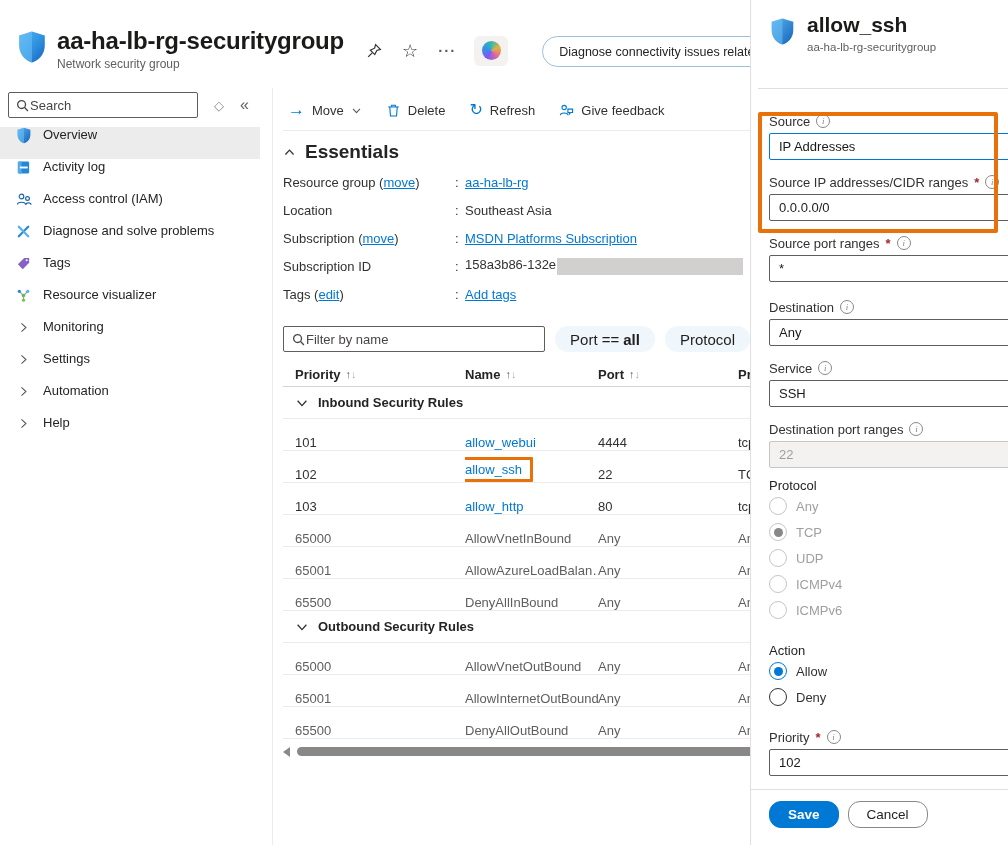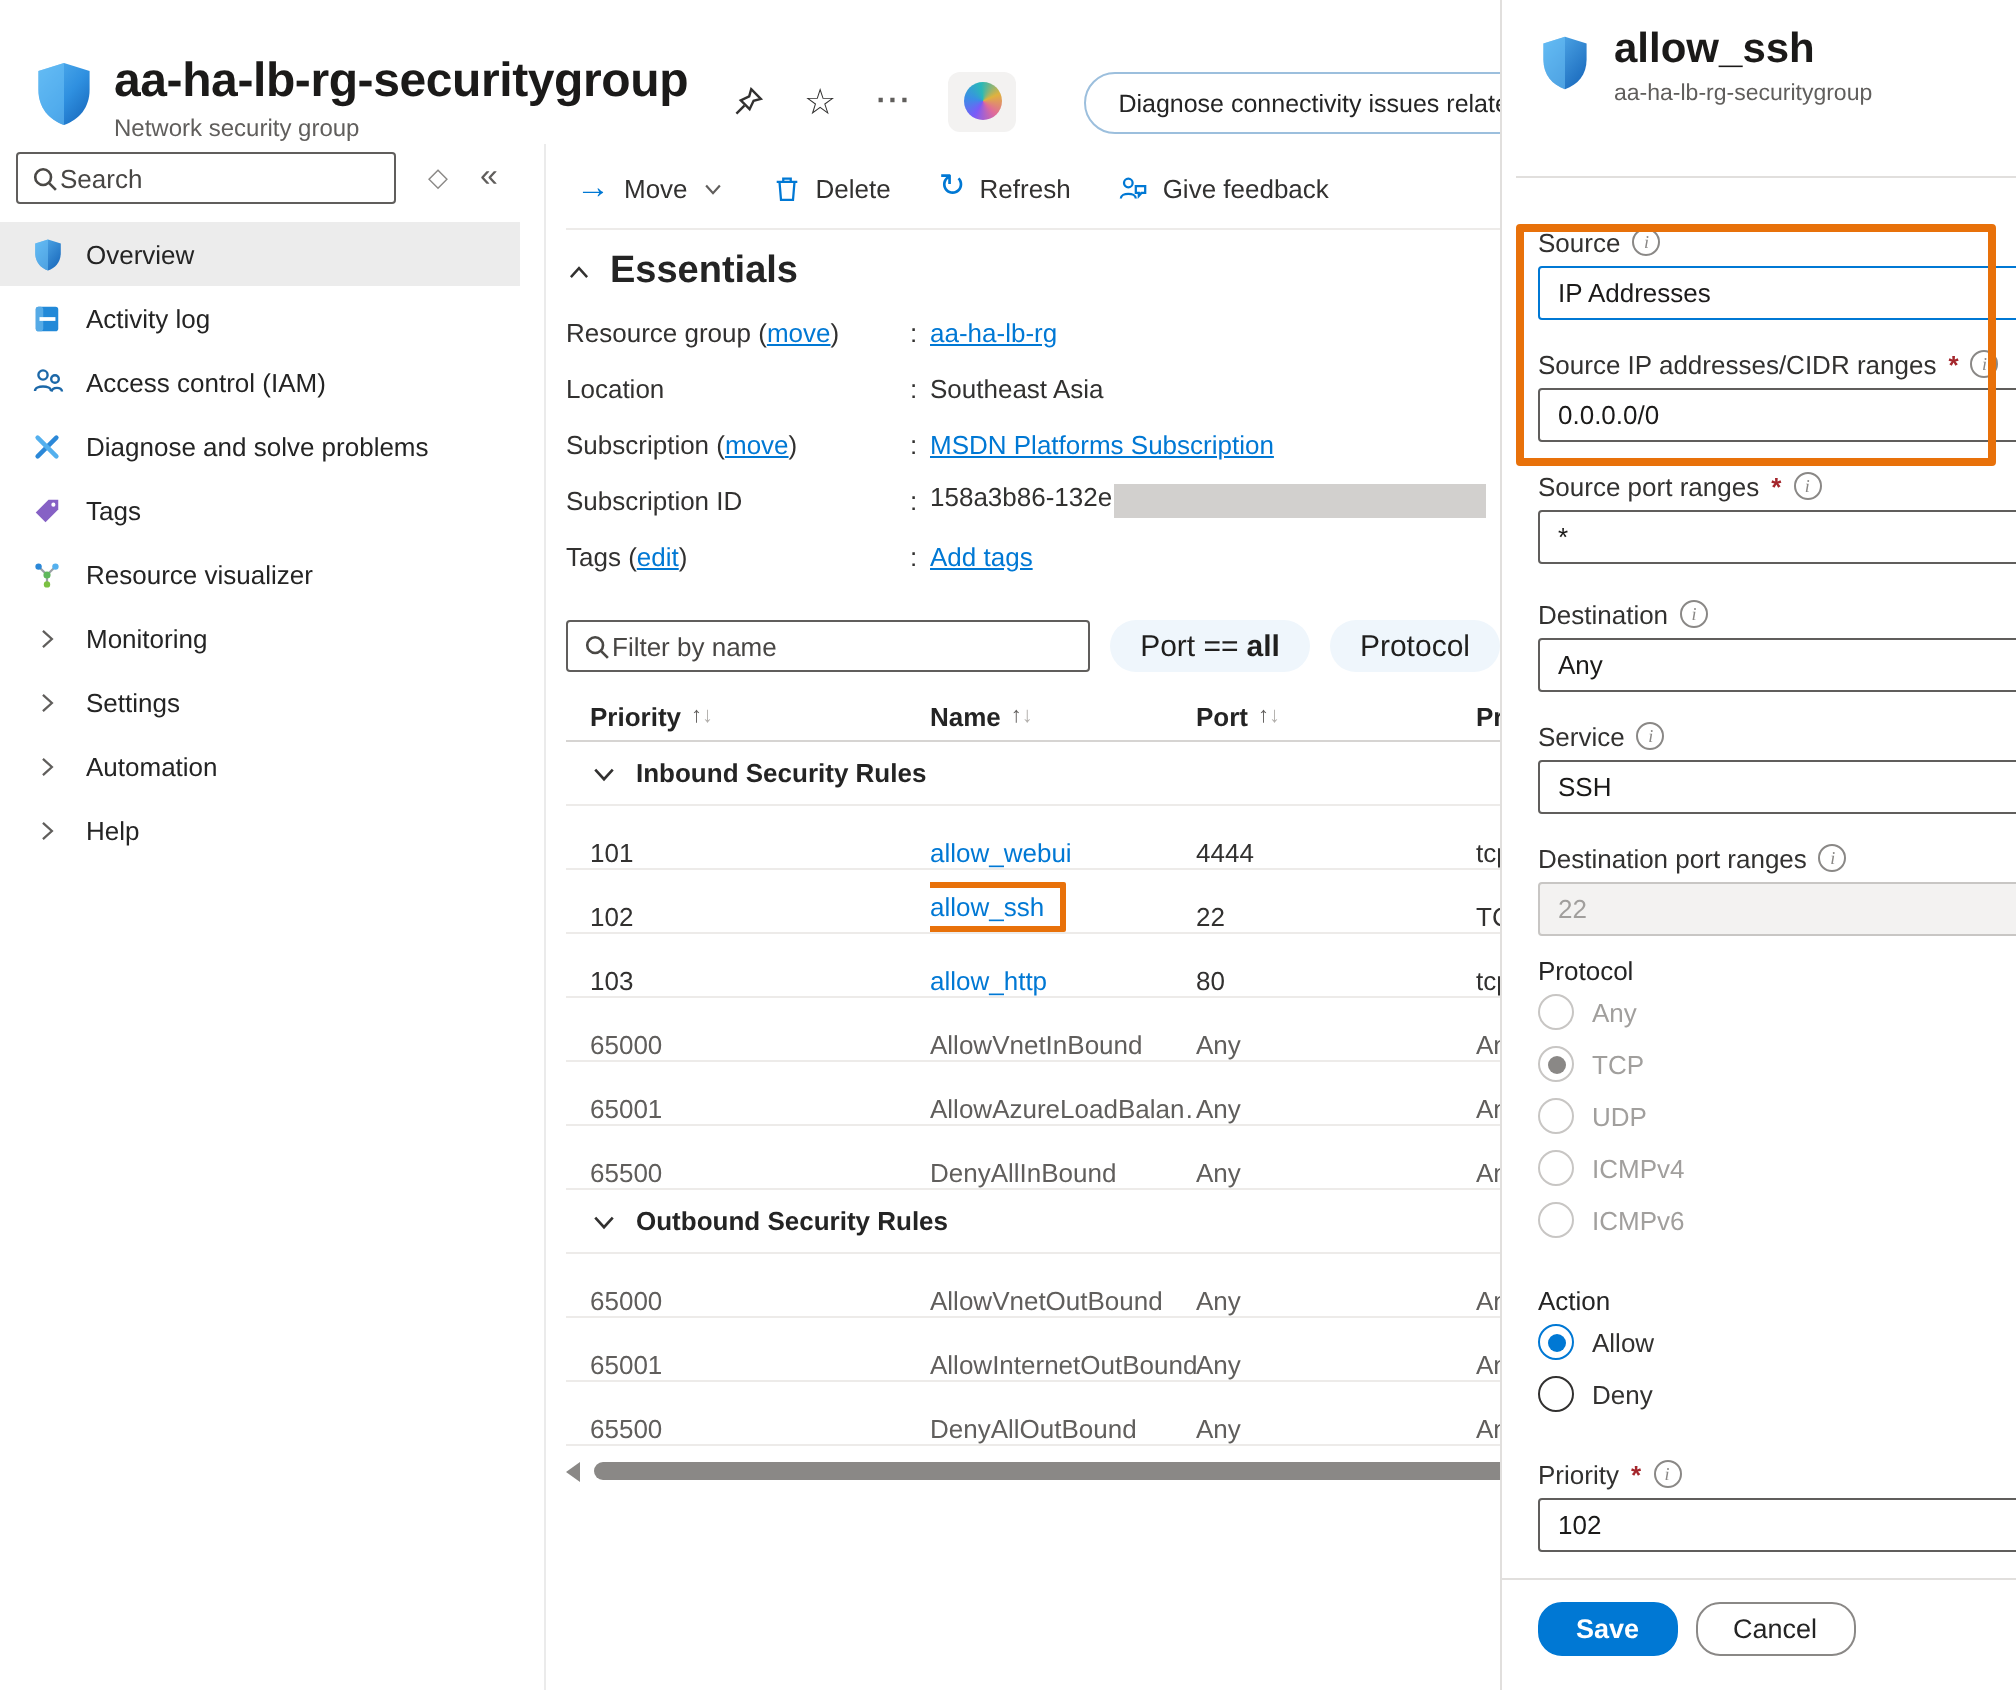--- a/index.html
+++ b/index.html
@@ -30,7 +30,7 @@
   .suggest-pill { flex:1; min-width:0; margin:2px -40px 0 14px; height:31px; border:1px solid #9cbfdd; border-radius:16px;
     display:flex; align-items:center; padding:0 16px; font-size:12.5px; color:#242424; background:#fff; cursor:pointer; overflow:hidden; }
 
-  .content-row { position:absolute; top:72px; left:0; width:750px; bottom:0; display:flex; }
+  .content-row { position:absolute; top:88px; left:0; width:750px; bottom:0; display:flex; }
 
   
   .sidebar { width:273px; flex:0 0 273px; border-right:1px solid #ebebeb; padding-top:4px; }

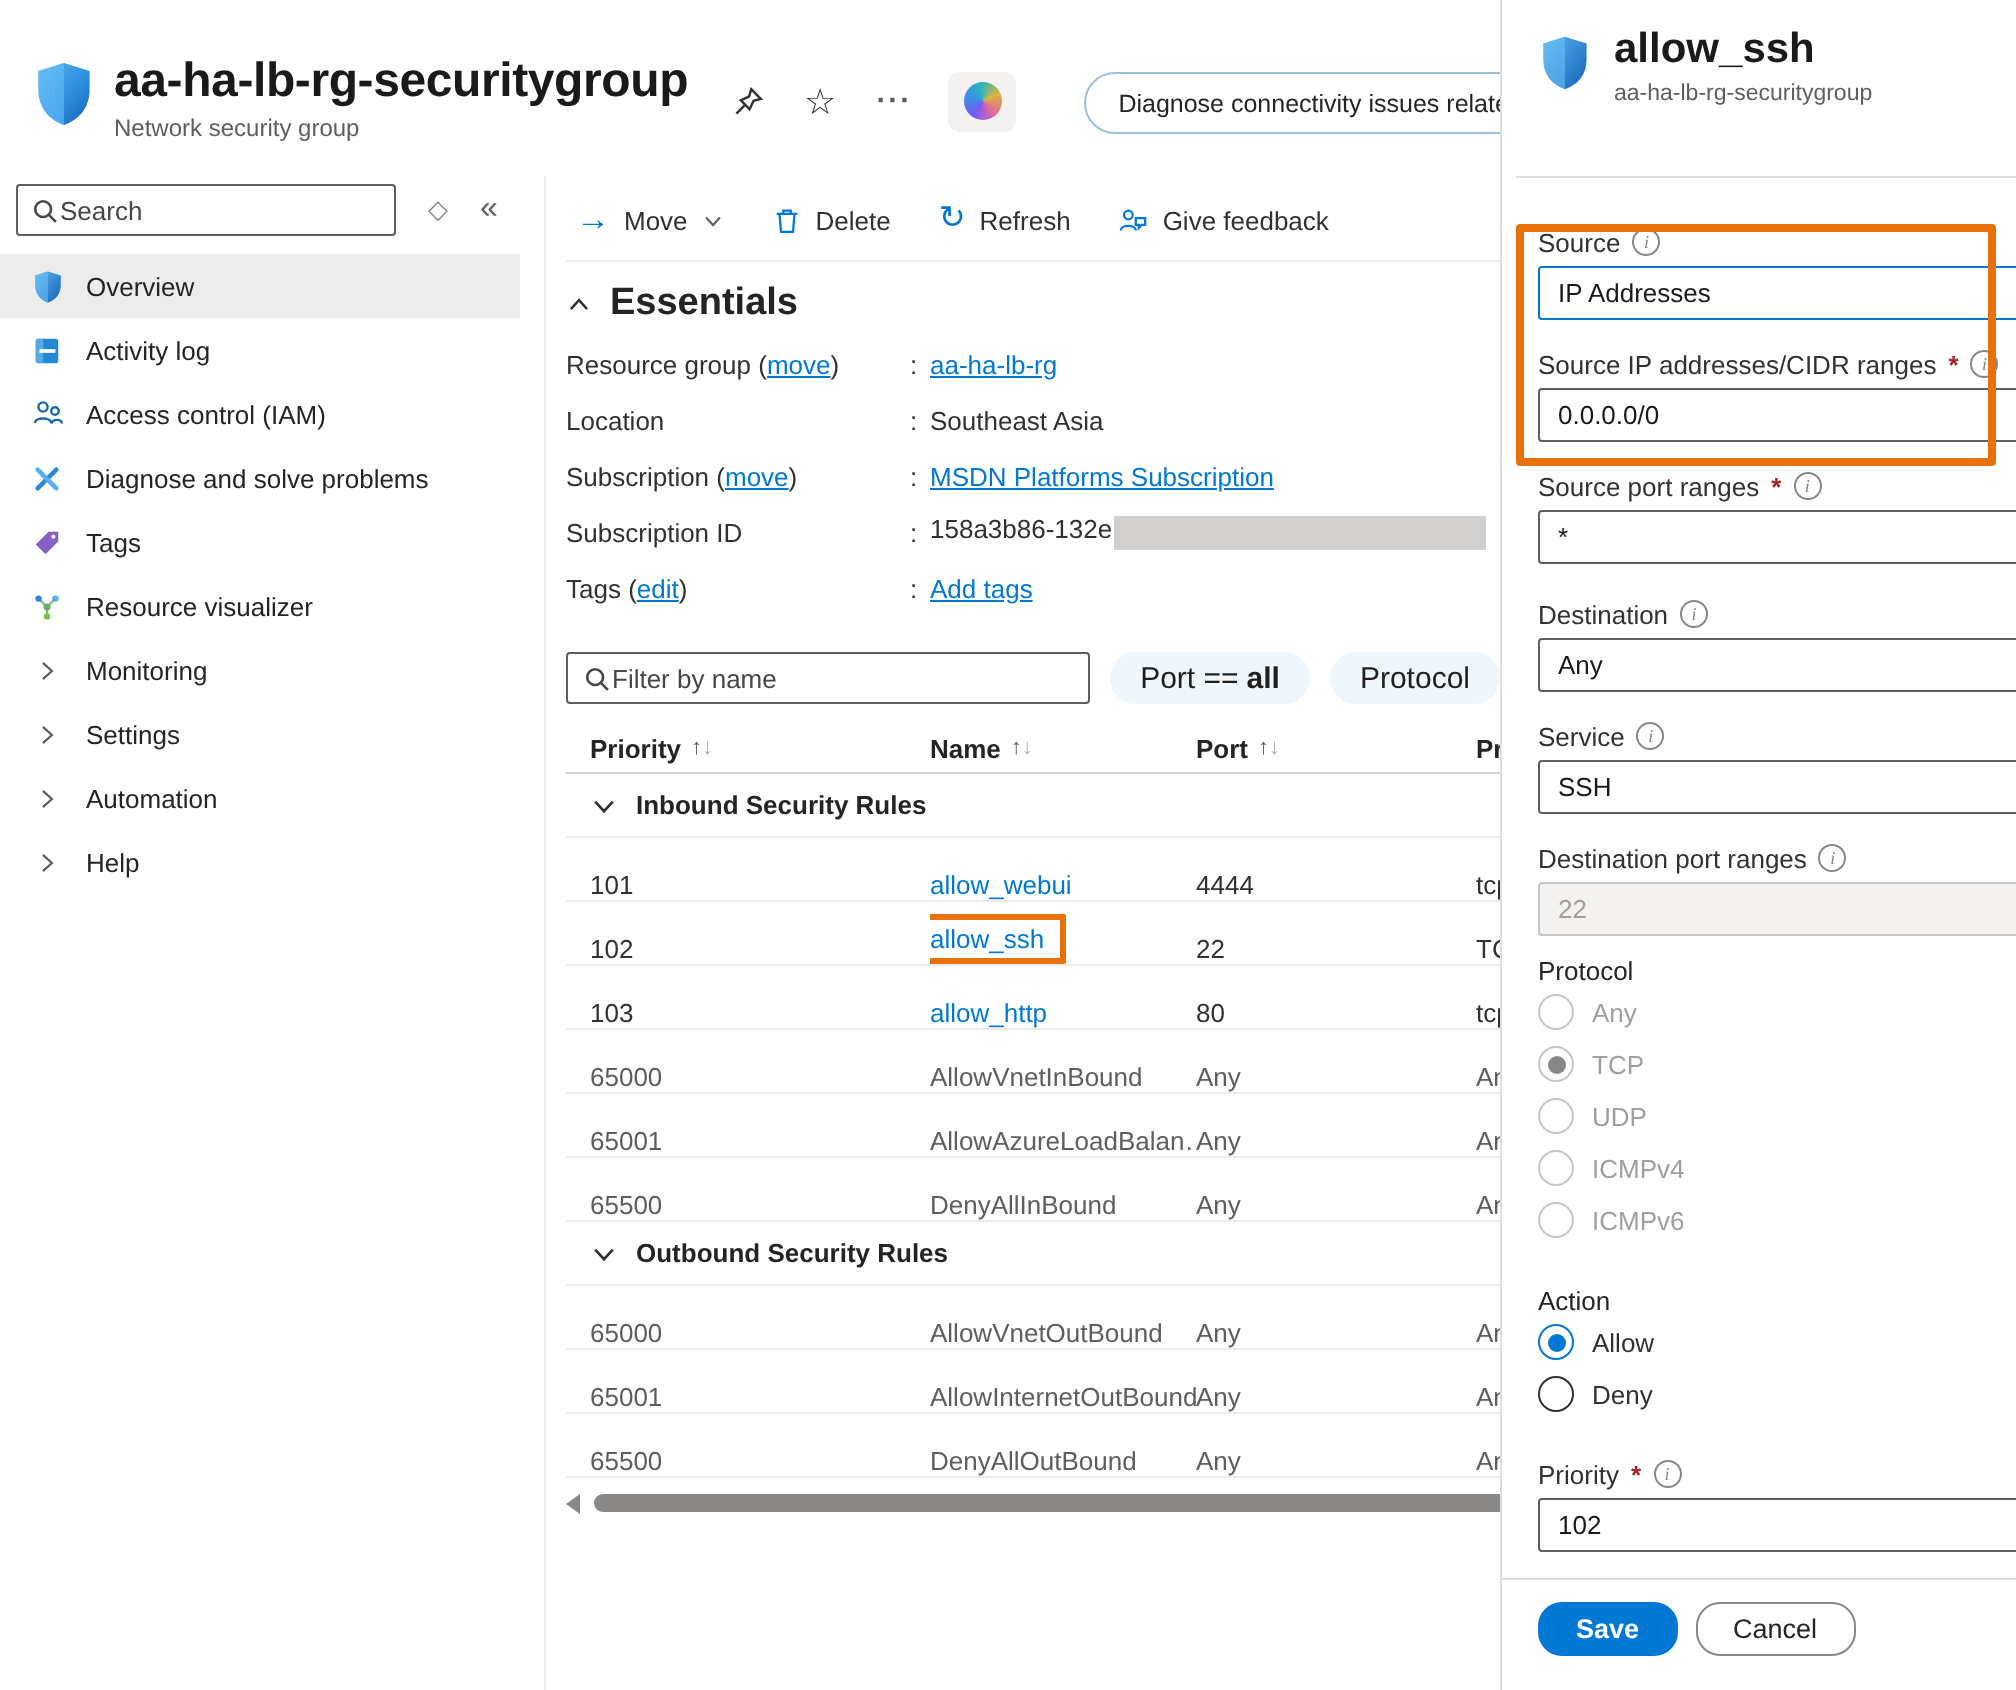--- a/index.html
+++ b/index.html
@@ -41,7 +41,7 @@
   .side-glyph { color:#8a8886; cursor:pointer; font-size:13px; }
   .collapse-glyph { font-size:16px; color:#605e5c; }
   .nav { margin-top:9px; }
-  .nav-item { height:32px; width:260px; display:flex; align-items:center; padding-left:15px; gap:11px; cursor:pointer; color:#242424; }
+  .nav-item { height:32px; width:260px; display:flex; align-items:flex-start; padding-left:15px; gap:11px; cursor:pointer; color:#242424; }
   .nav-item.selected { background:#ececec; }
   .nav-item .ni { width:17px; height:17px; flex:0 0 auto; display:flex; align-items:center; justify-content:center; }
   .nav-label { white-space:nowrap; }

